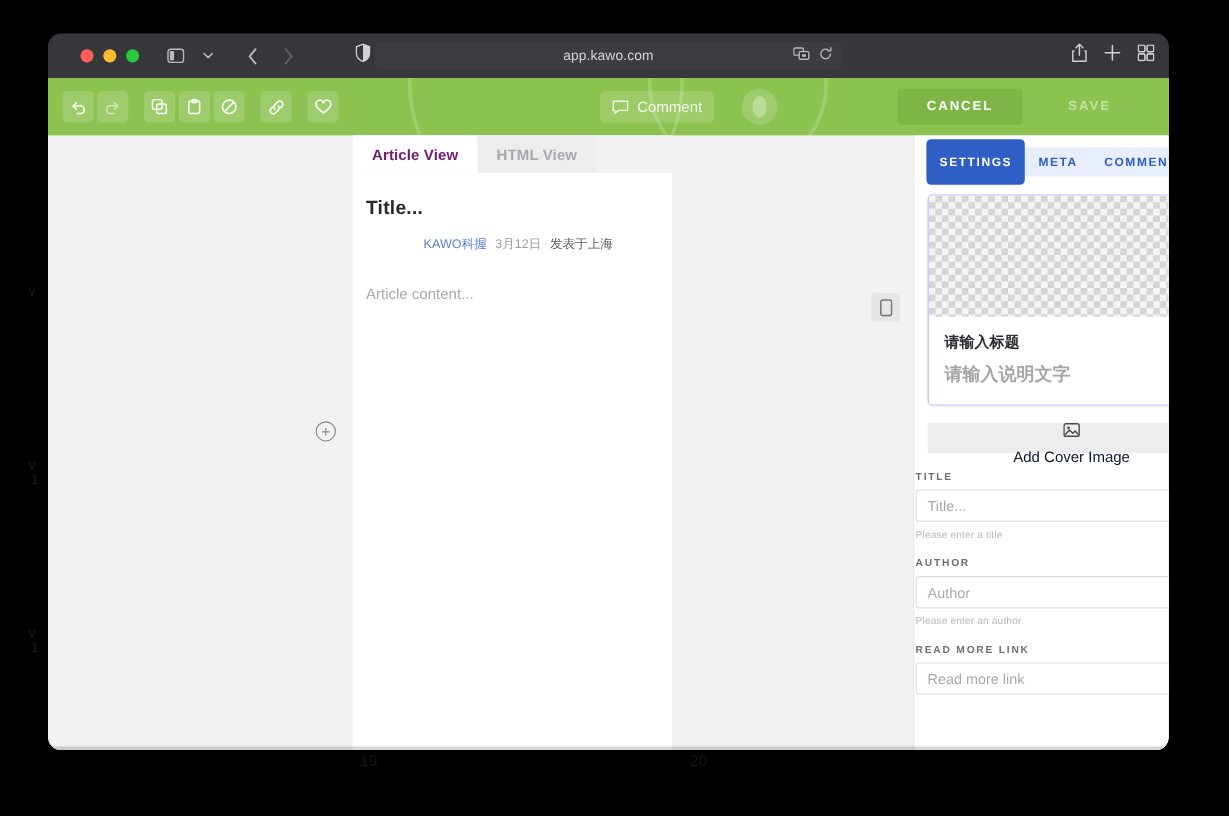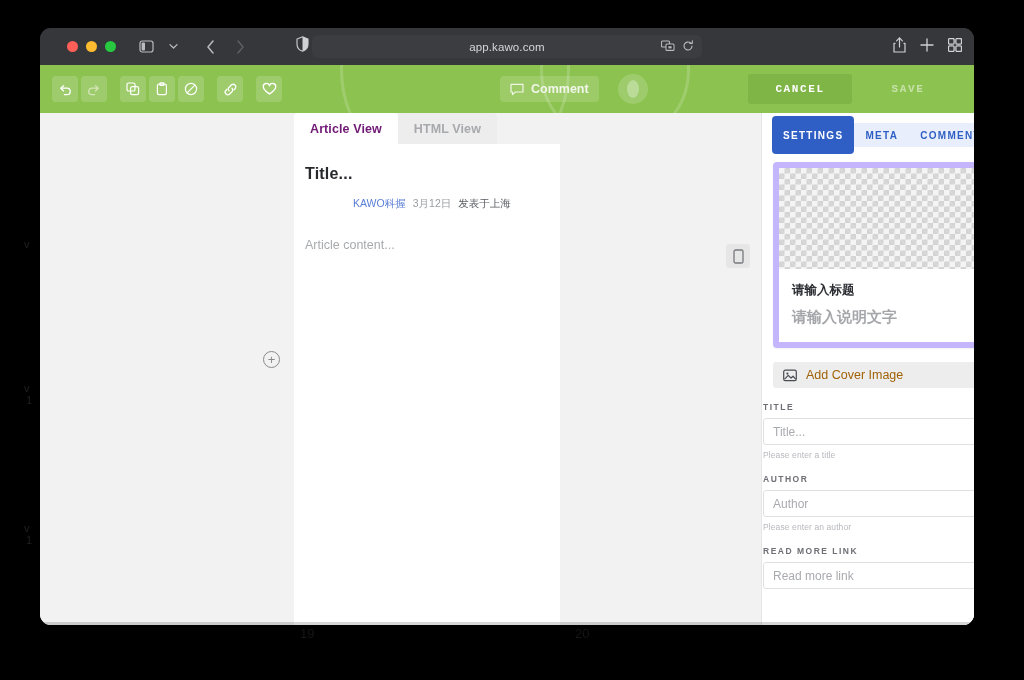--- a/index.html
+++ b/index.html
@@ -129,7 +129,6 @@
     border-radius: 4px;
     display: flex; align-items: center; gap: 7px;
     z-index: 2;
-    font-weight: bold;
   }
   #comment-btn span { color: #f2f6ea; font-size: 12.5px; }
 

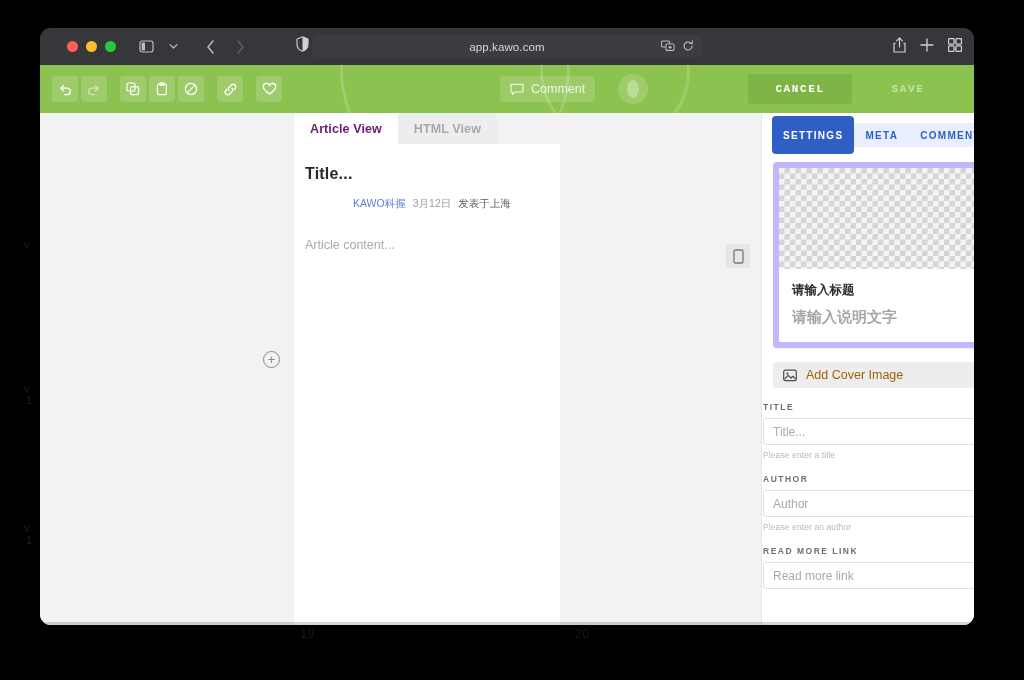--- a/index.html
+++ b/index.html
@@ -134,7 +134,7 @@
 
   .gb-right {
     position: absolute; right: 14px; top: 9px;
-    display: flex; align-items: center; gap: 4px; z-index: 2; font-family: Liberation Mono, monospace;
+    display: flex; align-items: center; gap: 4px; z-index: 2;
   }
   #cancel-btn {
     height: 30px; width: 104px;

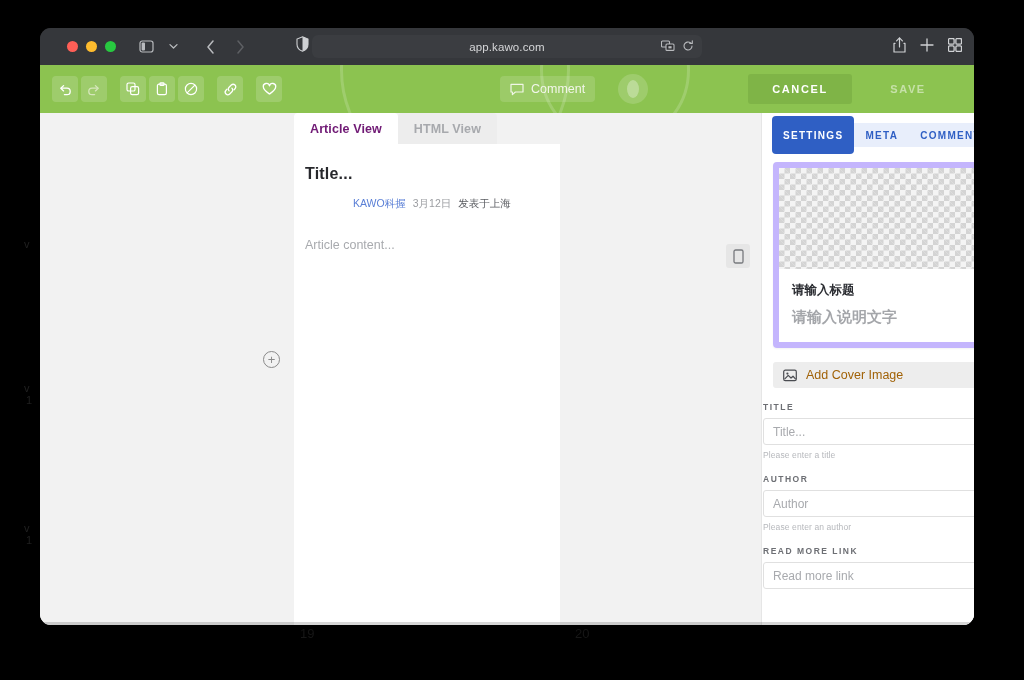--- a/index.html
+++ b/index.html
@@ -229,7 +229,7 @@
 
   #preview-card {
     margin: 15px 11px 0 11px;
-    border: 6px solid #c4b5fd;
+    border: 1px solid #c4b5fd;
     border-radius: 4px;
     overflow: hidden;
     box-shadow: 0 1px 2px rgba(0,0,0,.05);

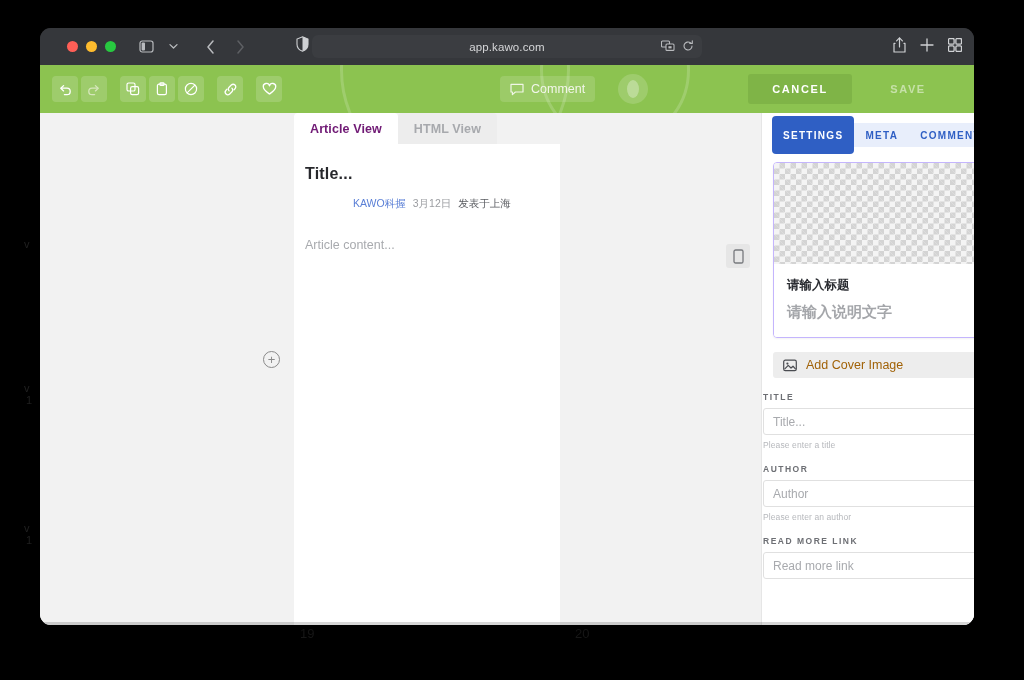--- a/index.html
+++ b/index.html
@@ -254,7 +254,7 @@
     border-radius: 3px;
     display: flex; align-items: center; gap: 9px;
     padding-left: 10px;
-    font-size: 12.5px; color: #a16207;
+    font-size: 12.5px; color: #0f172a; flex-direction: column;
   }
 
   .field { margin: 14px 11px 0 1px; }

